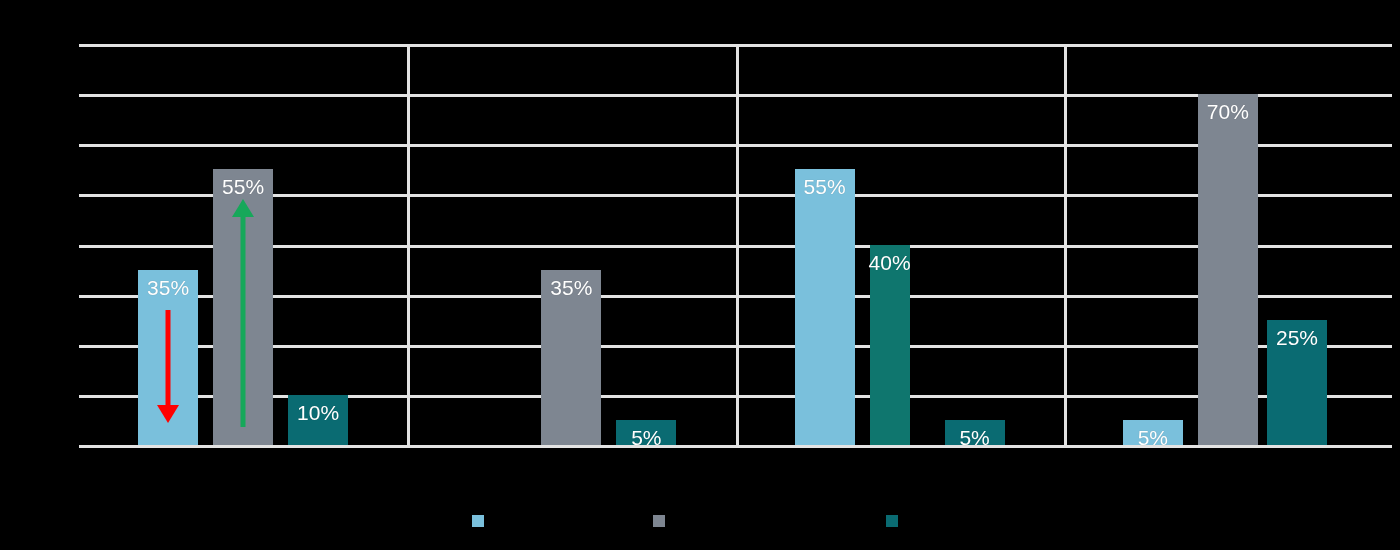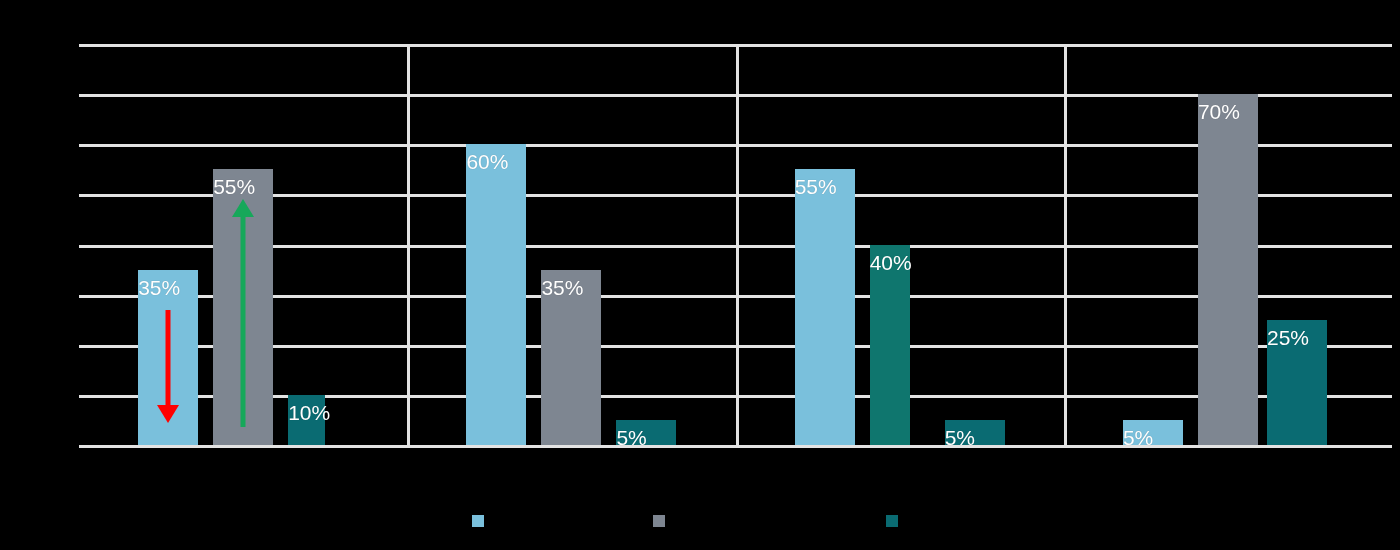--- a/index.html
+++ b/index.html
@@ -34,7 +34,7 @@
   
   .bar {
     position:absolute; bottom:3px;
-    display:flex; justify-content:flex-start;margin-top:36px;
+    display:flex; justify-content:center;margin-top:36px;
   }
   .bar-label {
     color:#FFFFFF;

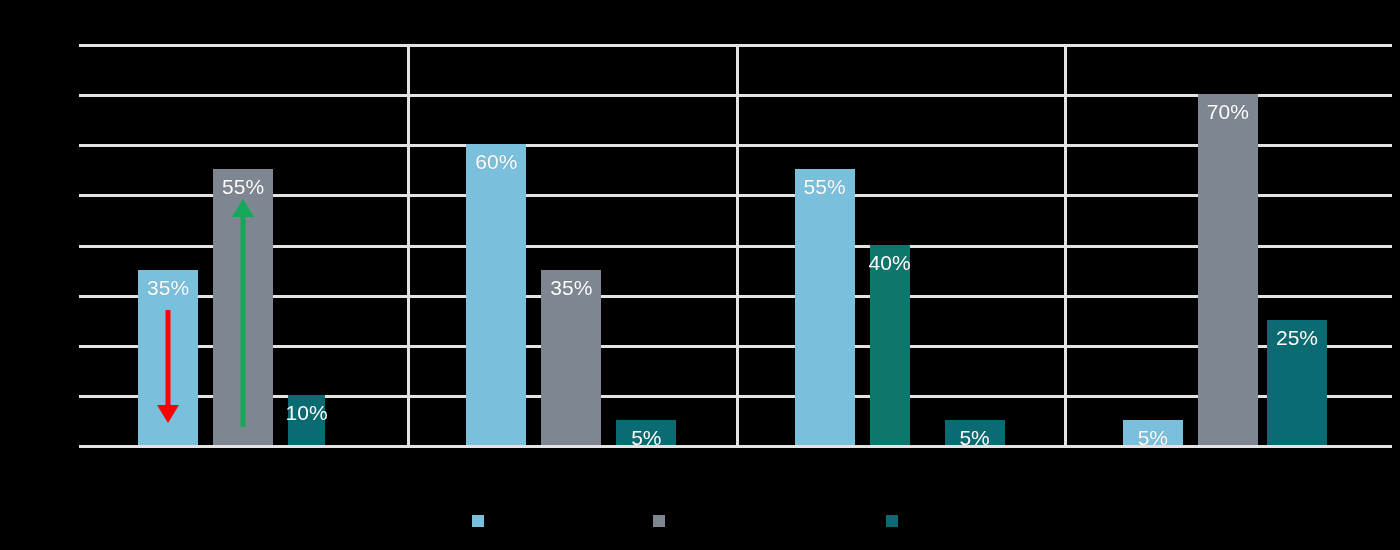--- a/index.html
+++ b/index.html
@@ -113,9 +113,6 @@
       <div class="bar" style="left: 209.125px; width: 37px; height: 50.125px; background: rgb(10, 107, 114);">
         <span class="bar-label">10%</span>
       </div>
-      <div class="bar" style="left: 387.375px; width: 60px; height: 300.75px; background: rgb(122, 192, 220);">
-        <span class="bar-label">60%</span>
-      </div>
       <div class="bar" style="left: 462.375px; width: 60px; height: 175.438px; background: rgb(126, 134, 145);">
         <span class="bar-label">35%</span>
       </div>

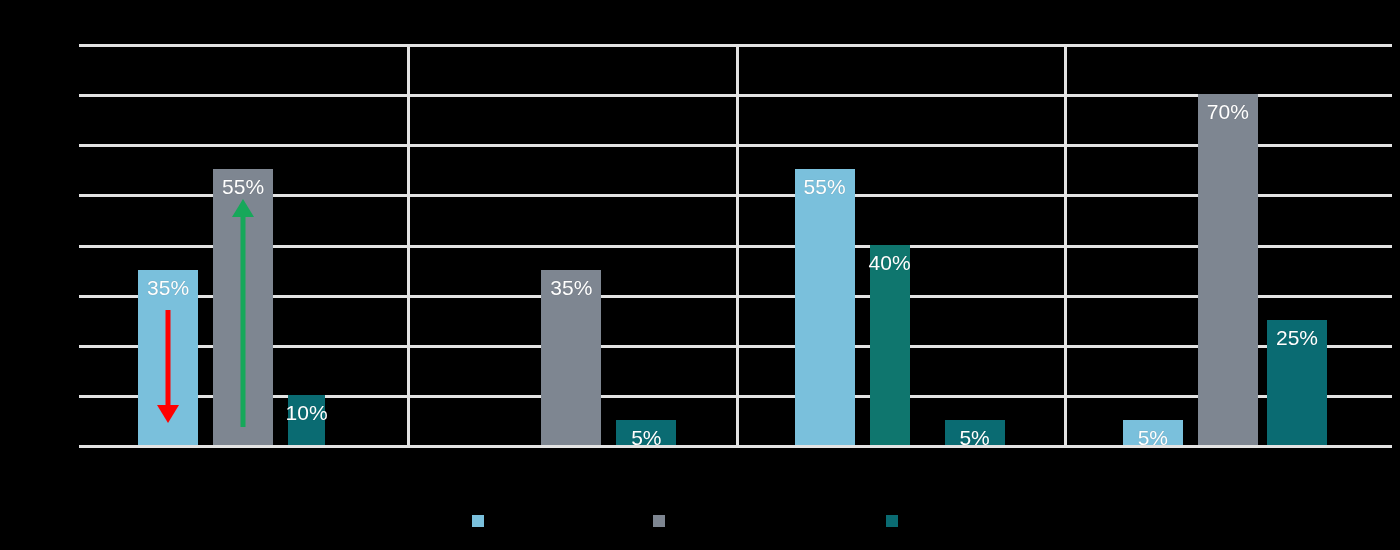--- a/index.html
+++ b/index.html
@@ -110,7 +110,7 @@
           <div class="head" style="border-bottom-color: rgb(22, 168, 90);"></div>
         </div>
       </div>
-      <div class="bar" style="left: 209.125px; width: 37px; height: 50.125px; background: rgb(10, 107, 114);">
+      <div class="bar" style="left: 209.125px; width: 60px; height: 50.125px; background: rgb(10, 107, 114);">
         <span class="bar-label">10%</span>
       </div>
       <div class="bar" style="left: 462.375px; width: 60px; height: 175.438px; background: rgb(126, 134, 145);">

